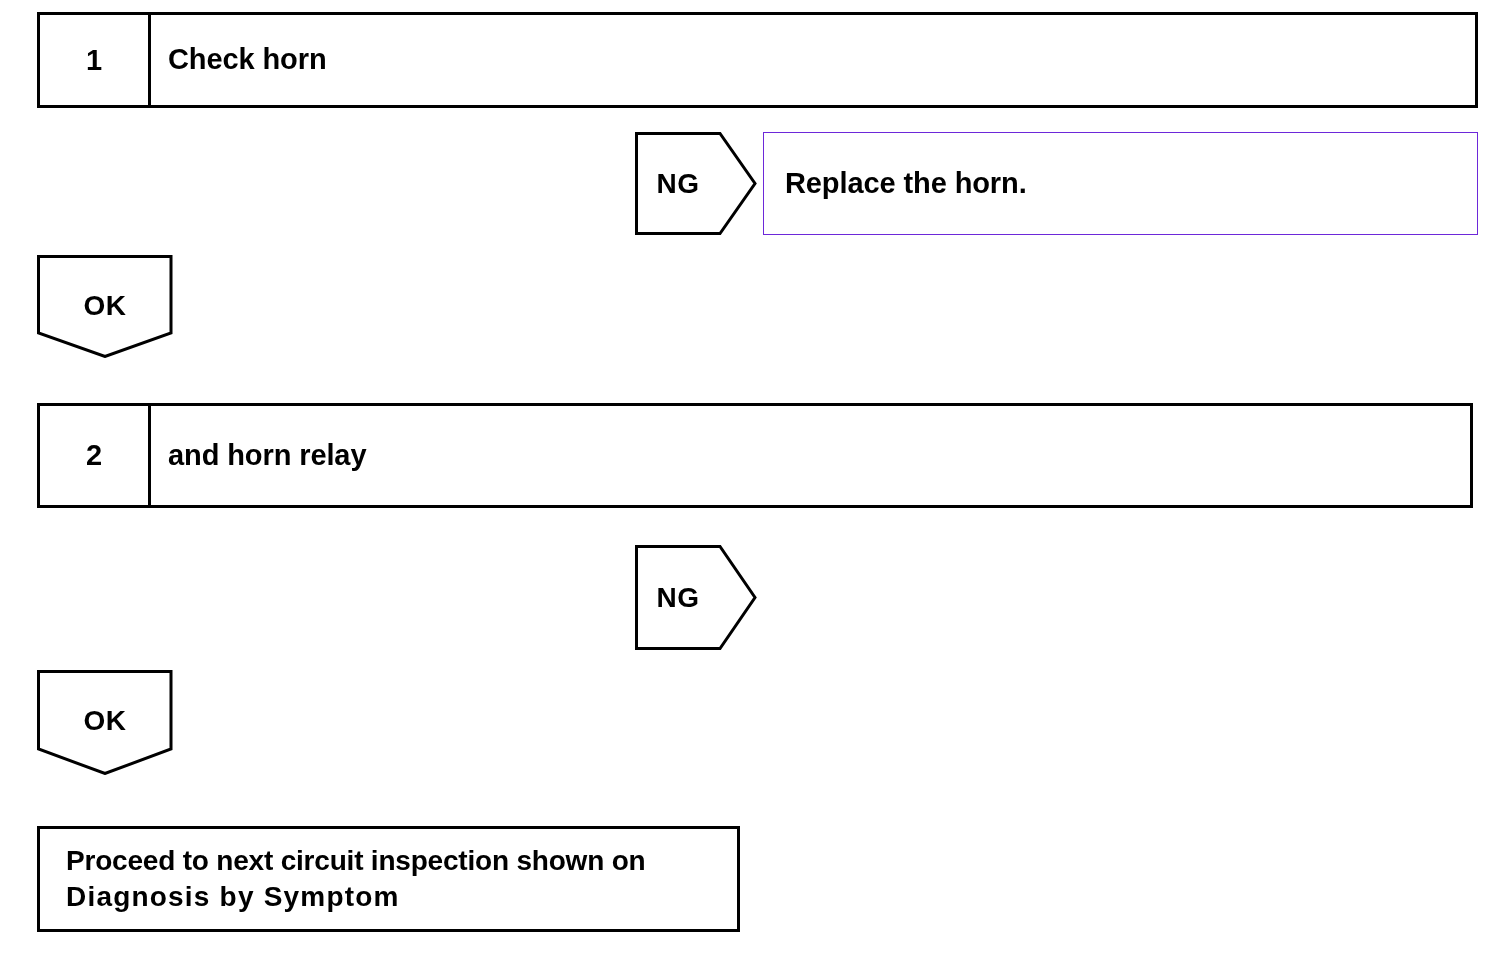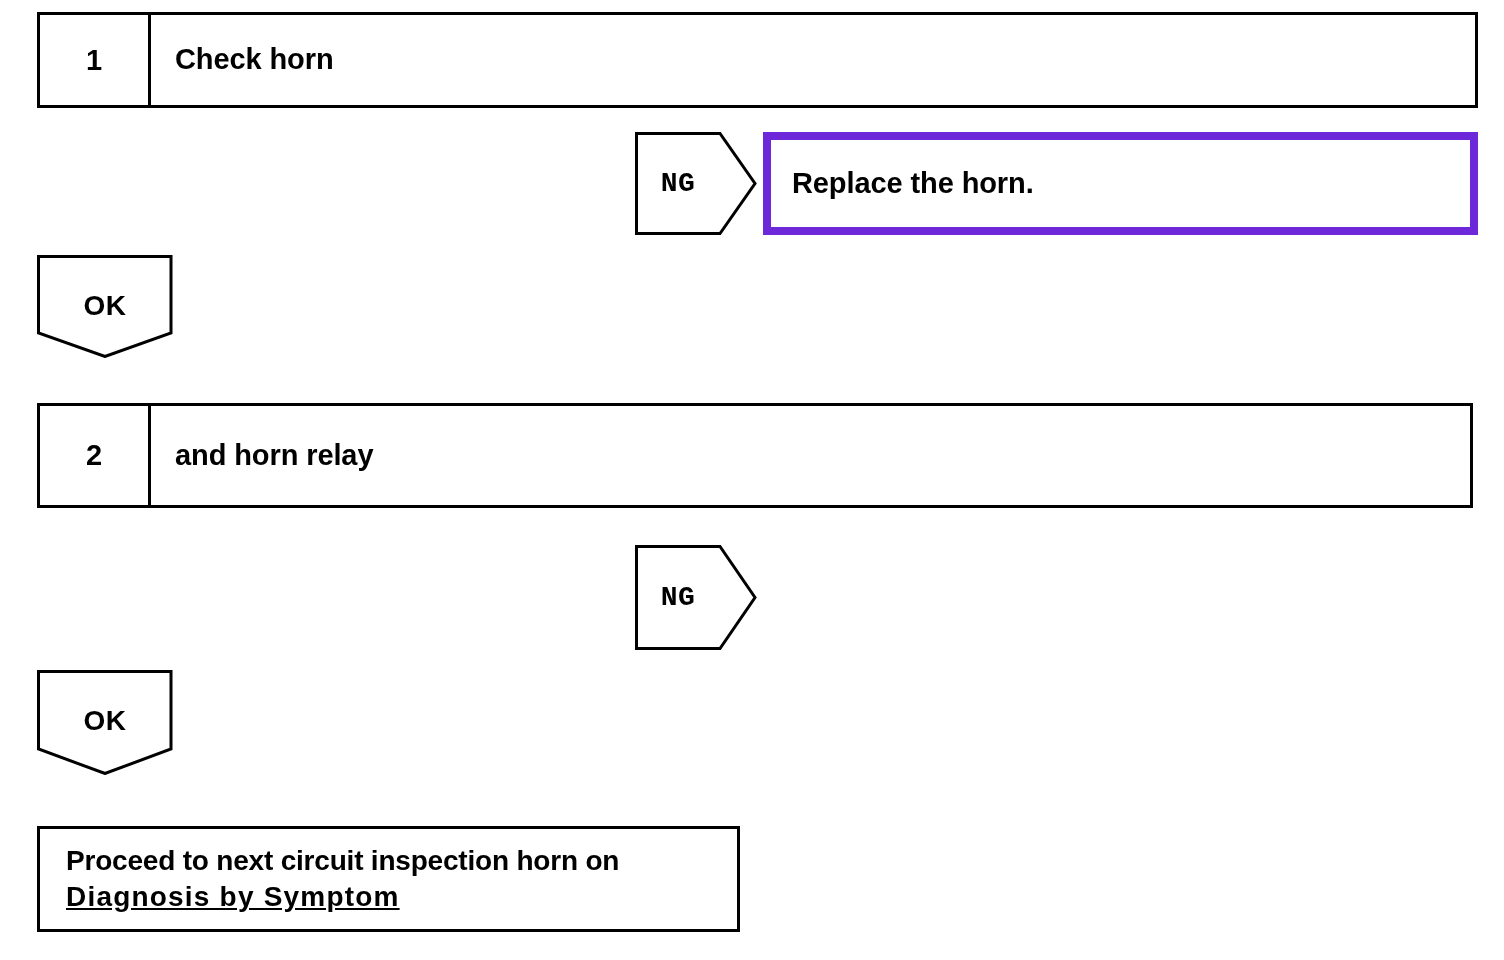--- a/index.html
+++ b/index.html
@@ -57,7 +57,6 @@
     font-weight: bold;
     line-height: 1.22;
     letter-spacing: -0.1px;
-    margin-left: 7px;
   }
 
   

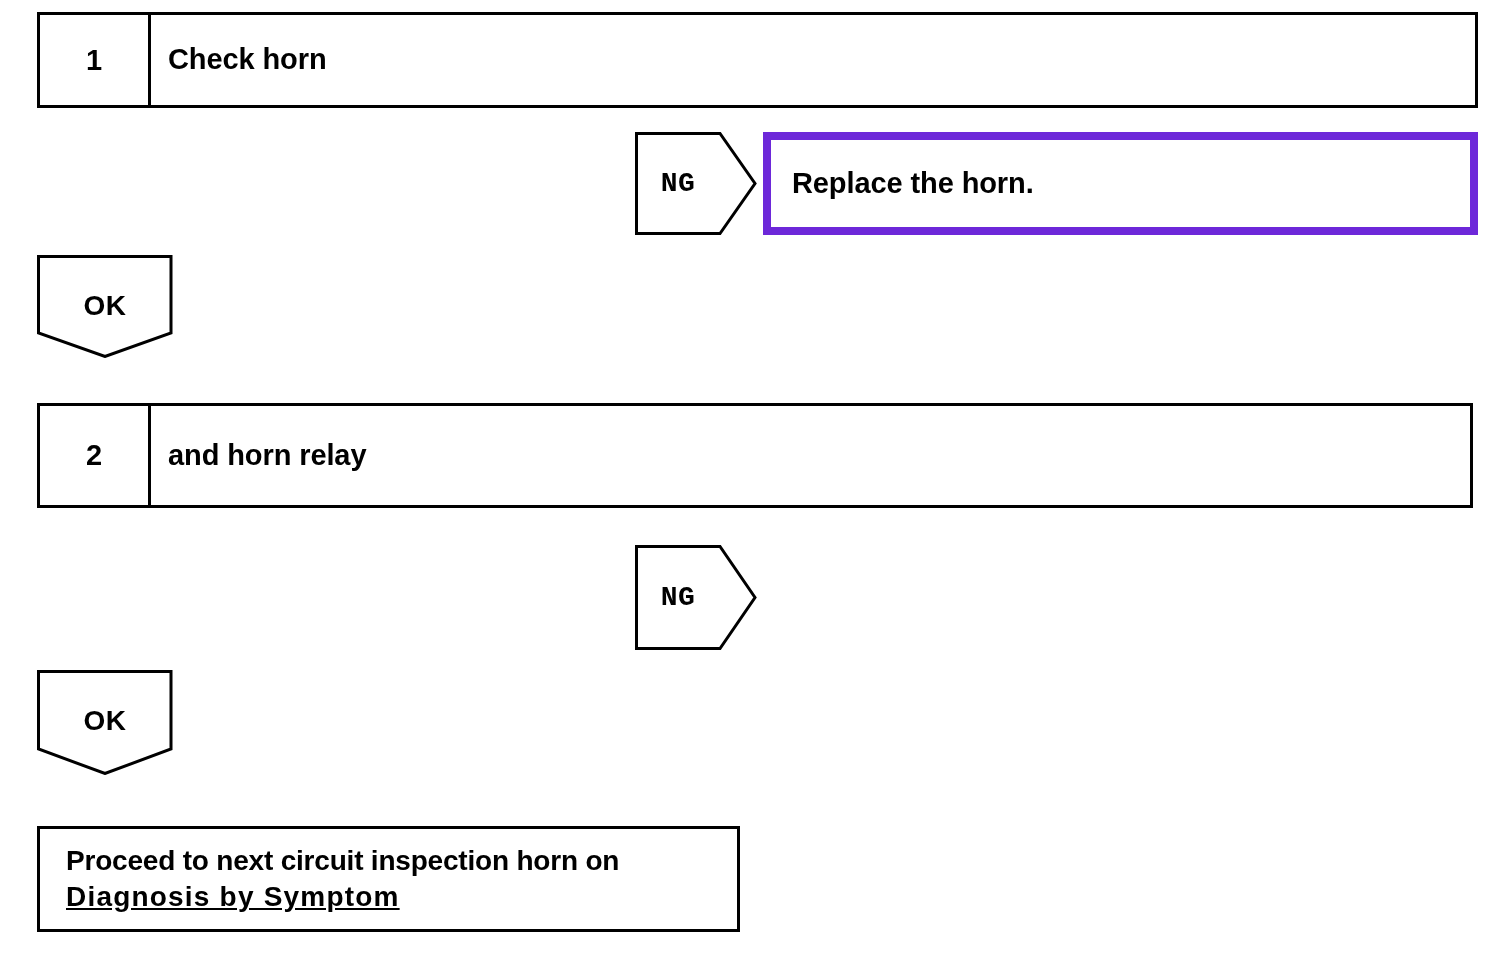--- a/index.html
+++ b/index.html
@@ -117,7 +117,6 @@
     font-size: 28px;
     font-weight: bold;
     letter-spacing: 0.5px;
-    font-family: Liberation Mono, monospace;
   }
 
   

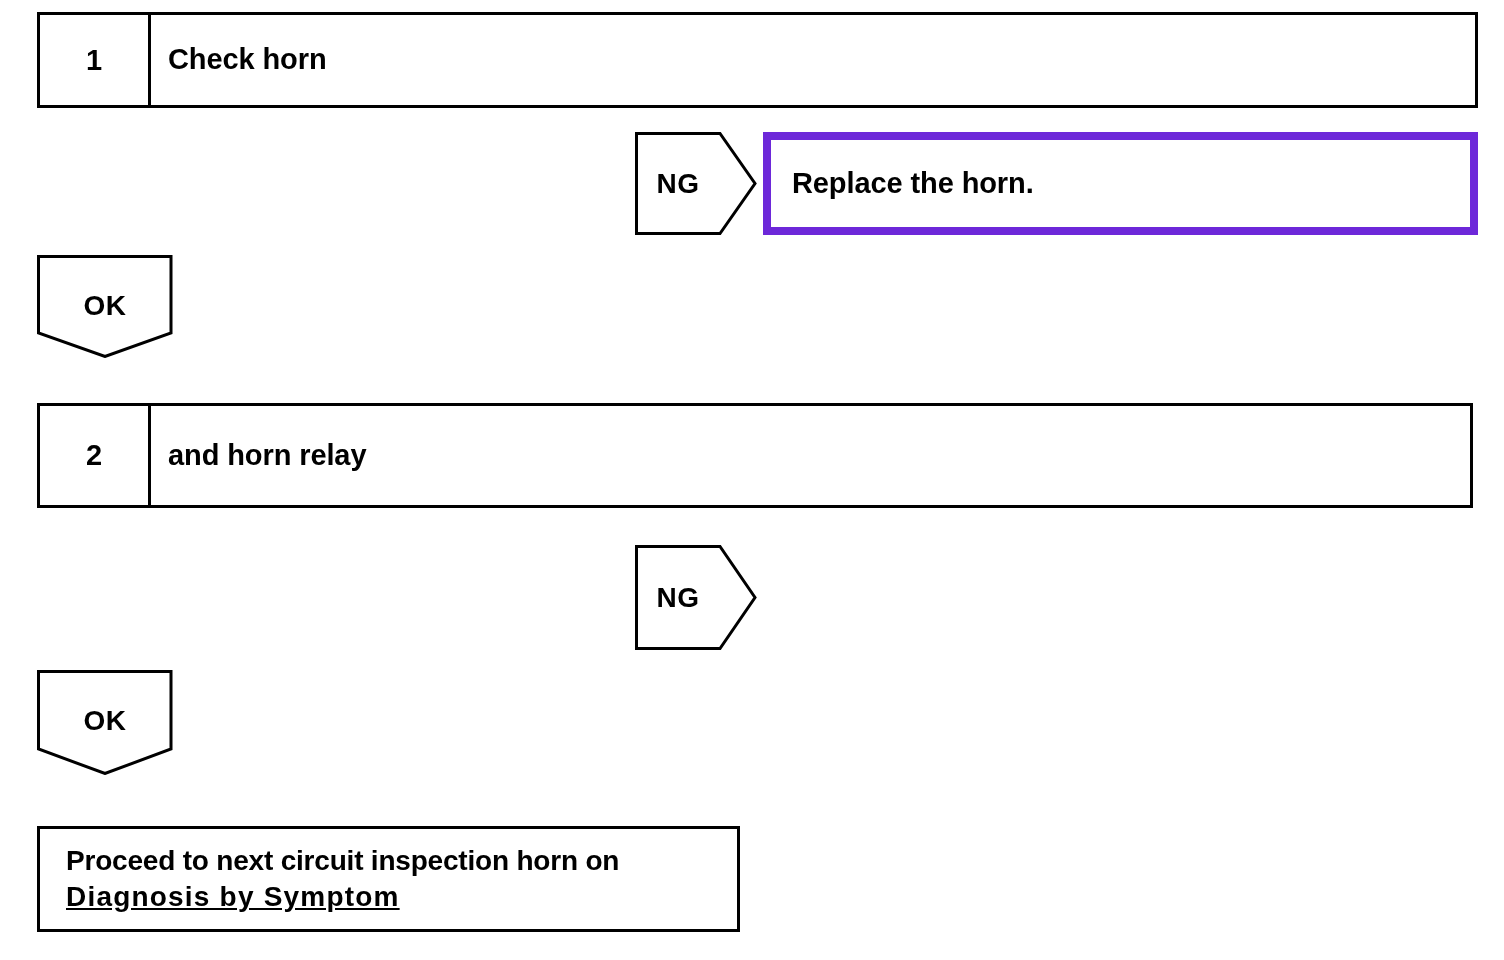--- a/index.html
+++ b/index.html
@@ -63,7 +63,7 @@
   .result-box {
     position: absolute;
     box-sizing: border-box;
-    border: 8px solid #6d28d9;
+    border: 1px solid #6d28d9;
     background: #fff;
     display: flex;
     align-items: center;

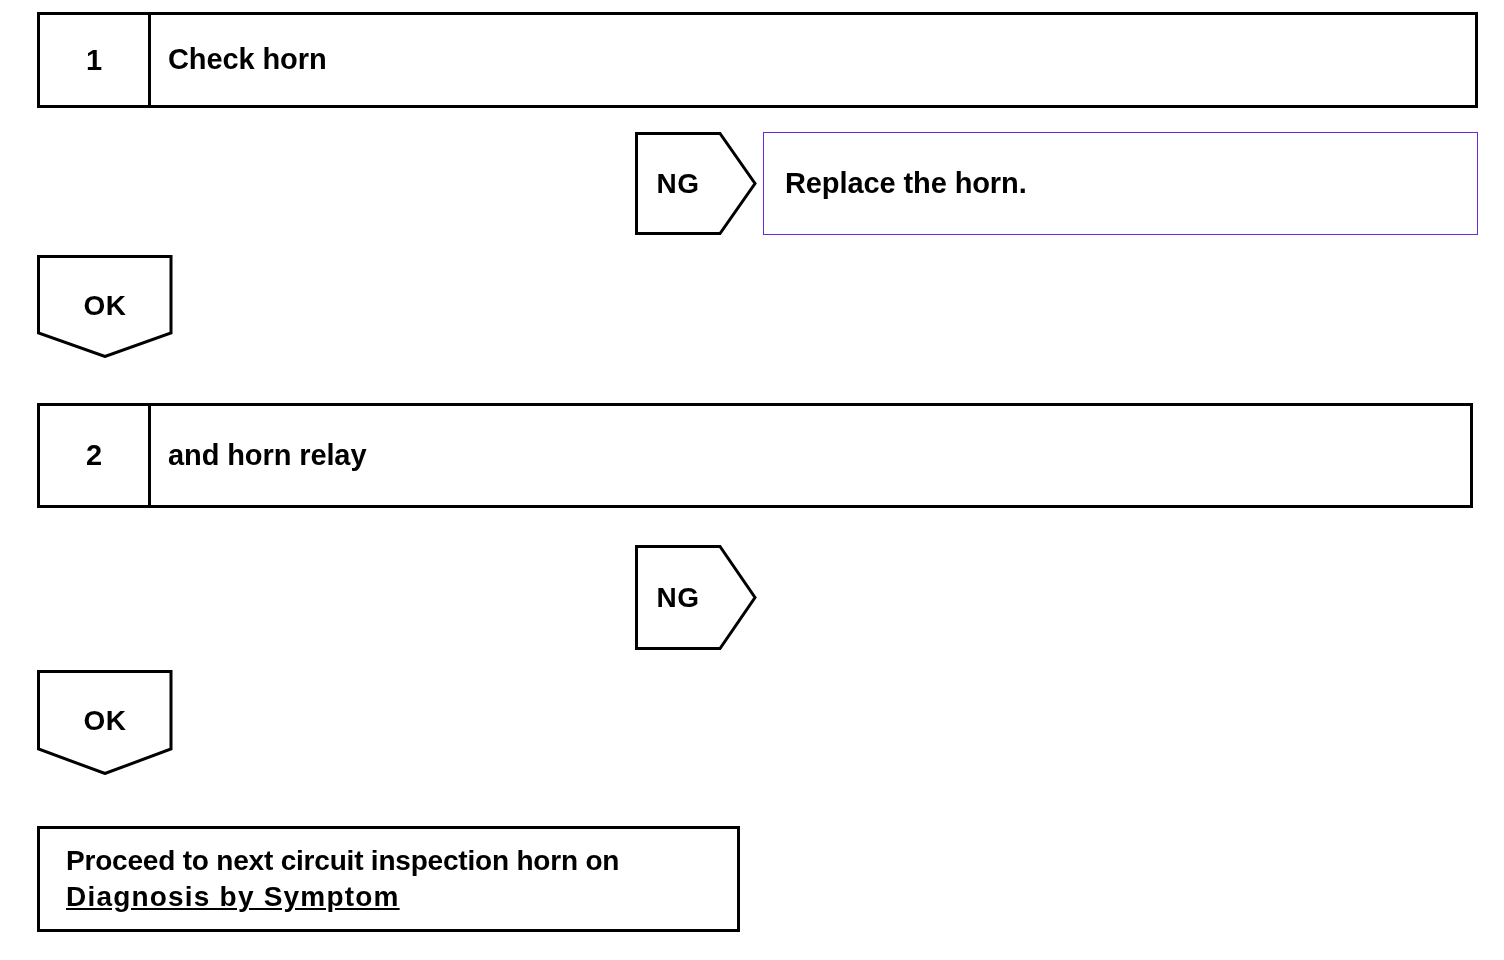--- a/index.html
+++ b/index.html
@@ -202,7 +202,7 @@
 
   <div class="terminal-box" style="left:37px; top:826px; width:703px; height:106px;">
     <div class="lines">
-      <div class="line-1">Proceed to next circuit inspection horn on</div>
+      <div class="line-1">Proceed to next circuit inspection shown on</div>
       <div class="line-2">Diagnosis by Symptom</div>
     </div>
   </div>

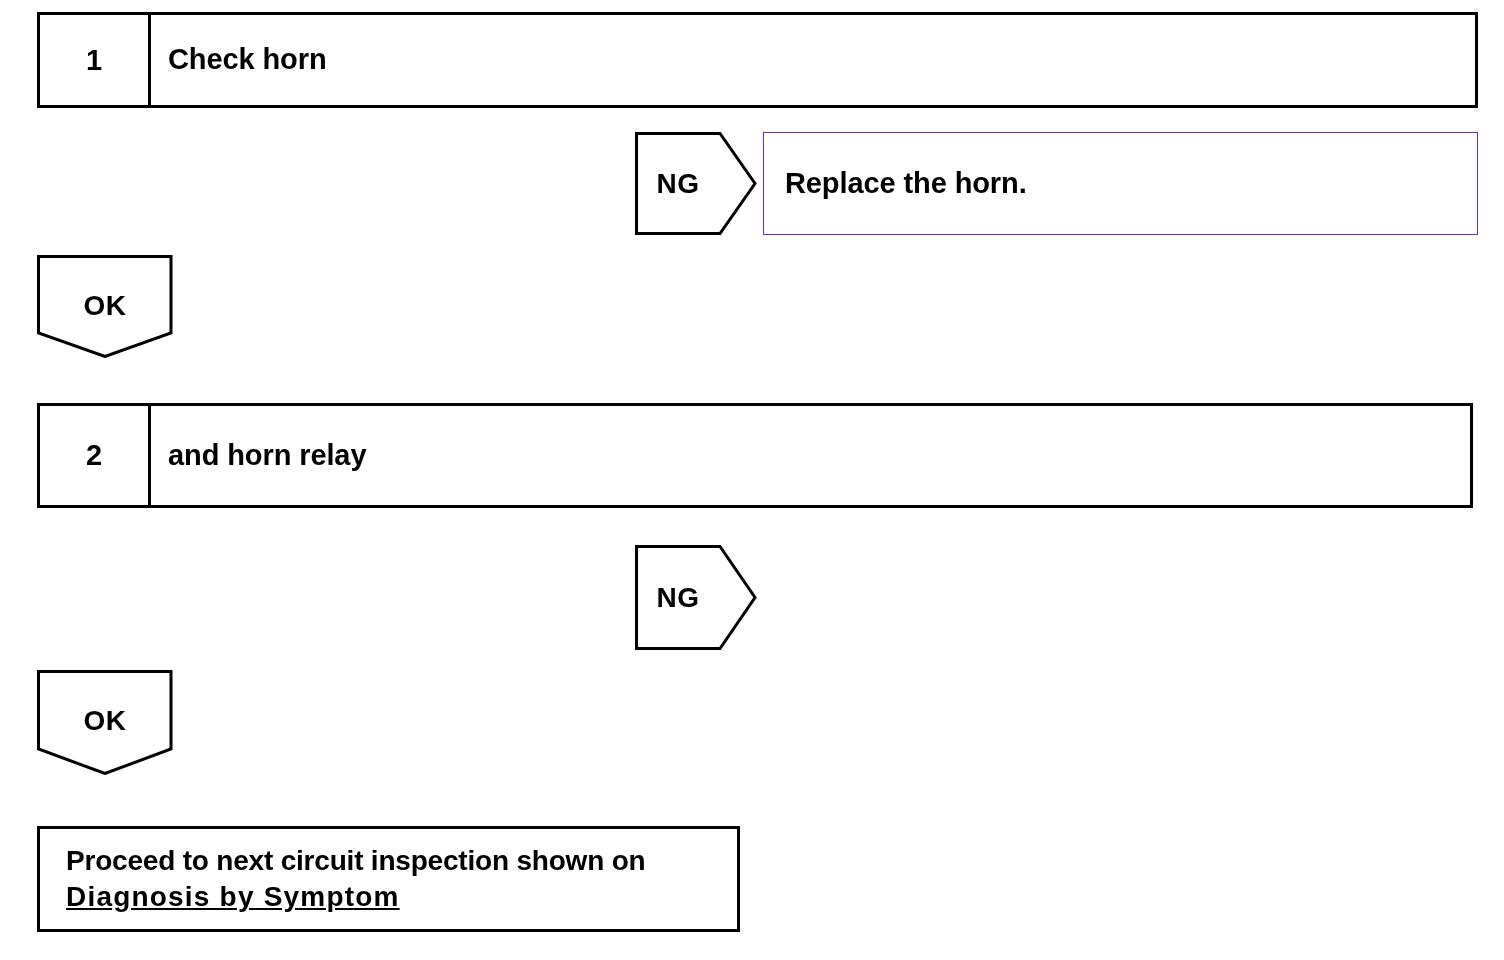--- a/index.html
+++ b/index.html
@@ -94,7 +94,7 @@
     line-height: 1.28;
   }
   .terminal-box .line-1 { letter-spacing: -0.2px; }
-  .terminal-box .line-2 { letter-spacing: 1.2px; text-decoration: underline; }
+  .terminal-box .line-2 { letter-spacing: 1.2px; }
 
   
   .ng-arrow {

